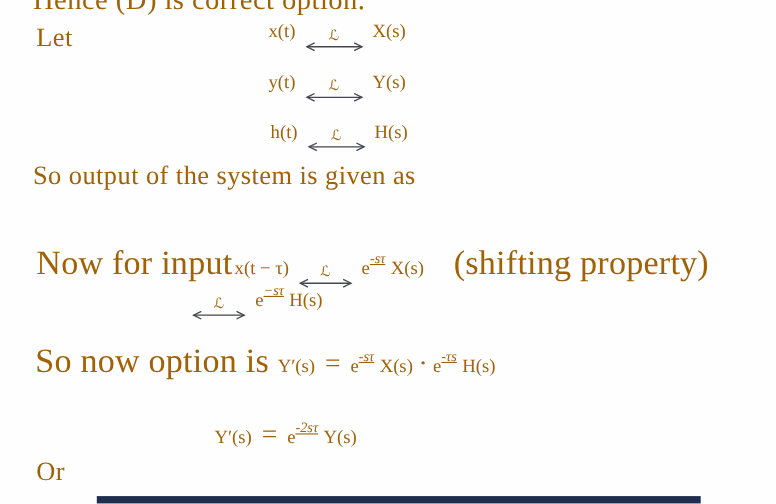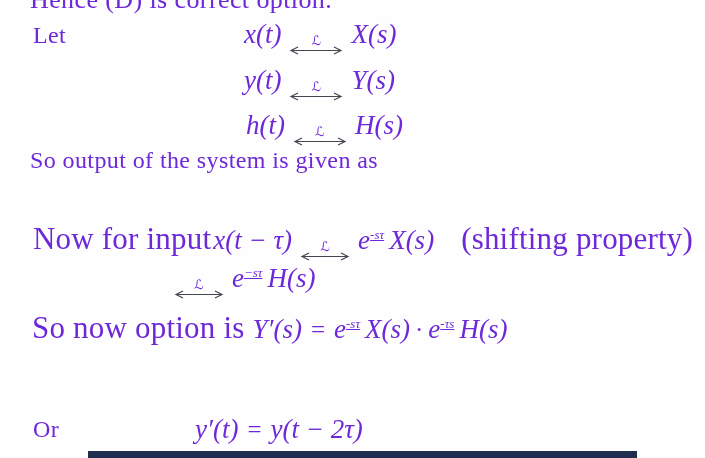--- a/index.html
+++ b/index.html
@@ -10,7 +10,7 @@
     background: #fefefe;
     overflow: hidden;
     font-family: "Liberation Serif", "DejaVu Serif", serif;
-    color: #6d28d9;
+    color: #a16207;
   }
   .abs { position: absolute; white-space: nowrap; }
   .txt { font-size: 24px; letter-spacing: 0.4px; }

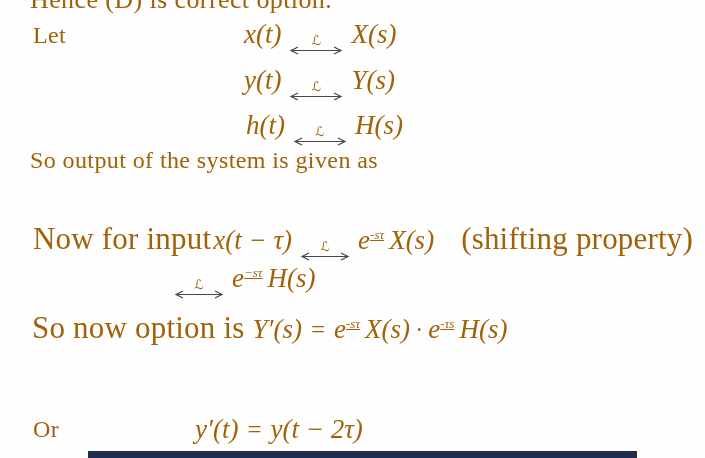--- a/index.html
+++ b/index.html
@@ -15,7 +15,7 @@
   .abs { position: absolute; white-space: nowrap; }
   .txt { font-size: 24px; letter-spacing: 0.4px; }
   .txt-sm { font-size: 31px; letter-spacing: 0.2px; }
-  .m { font-style: italic; font-size: 27px; }
+  .m { font-size: 17px; }
   .rel { font-size: 25px; margin: 0 9px; font-style: normal; }
   sup.sup {
     font-style: italic;

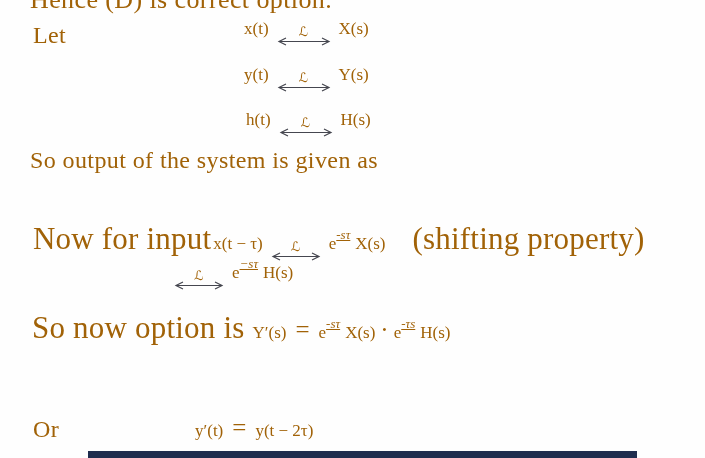--- a/index.html
+++ b/index.html
@@ -122,6 +122,9 @@
   </div>
 
 
+  <div class="abs" style="left:195px; top:382px;">
+    <span class="m">Y′(s)</span><span class="rel">=</span><span><span class="m">e</span><sup class="sup">-2sτ</sup></span><span class="m tail">Y(s)</span>
+  </div>
 
   <div class="abs txt" style="left:33px; top:416px;">Or</div>
 

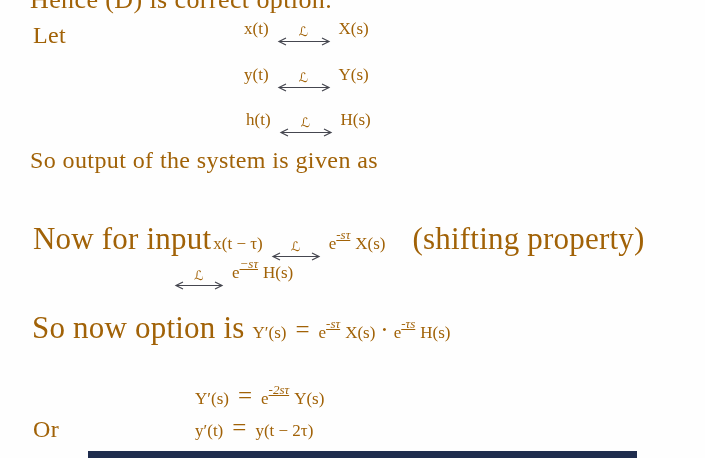--- a/index.html
+++ b/index.html
@@ -128,9 +128,6 @@
 
   <div class="abs txt" style="left:33px; top:416px;">Or</div>
 
-  <div class="abs" style="left:195px; top:414px;">
-    <span class="m">y′(t)</span><span class="rel">=</span><span class="m">y(t − 2τ)</span>
-  </div>
 
   <div class="bottom-bar"></div>
 

